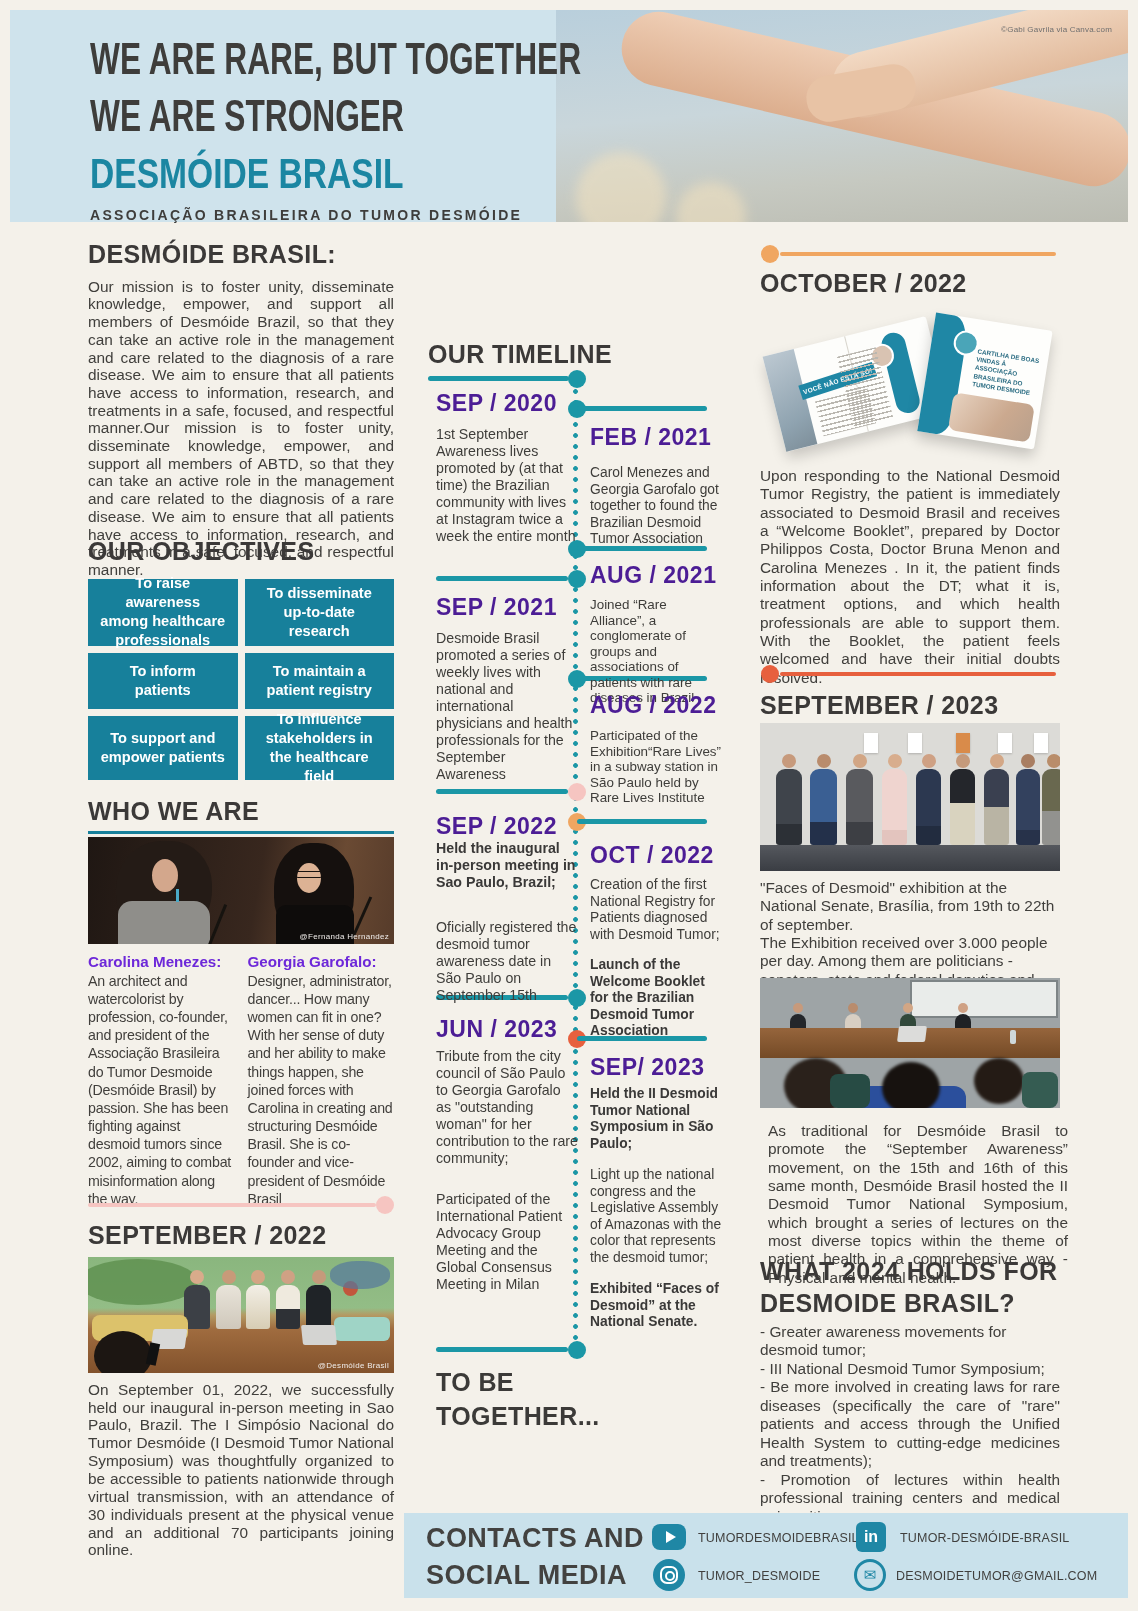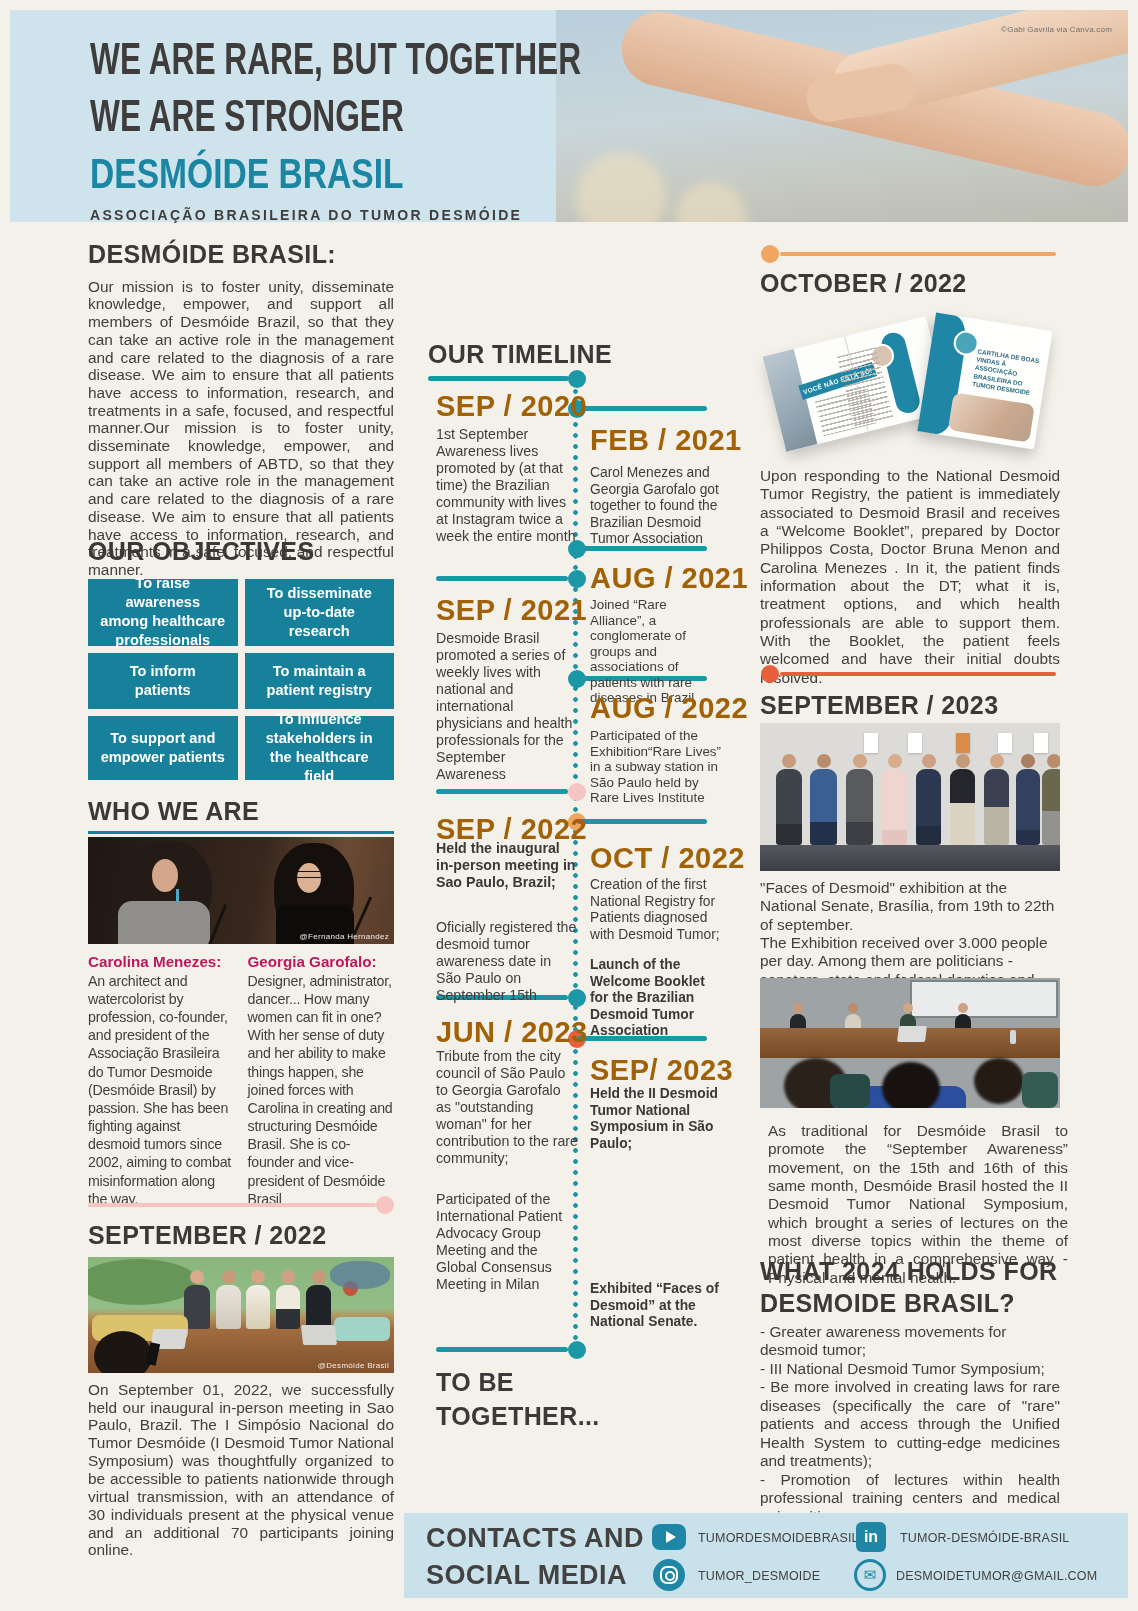--- a/index.html
+++ b/index.html
@@ -64,7 +64,7 @@
       background-image:radial-gradient(circle at 50% 50%, #1b97a6 2.05px, rgba(0,0,0,0) 2.6px);
       background-size:5px 11px;background-repeat:repeat-y;}
   .node{position:absolute;width:18px;height:18px;border-radius:50%;left:148px;}
-  .tl-date{position:absolute;font-size:29px;font-weight:bold;color:#a16207;letter-spacing:.5px;white-space:nowrap;}
+  .tl-date{position:absolute;font-size:23px;font-weight:bold;color:#4c1d95;letter-spacing:.5px;white-space:nowrap;}
   .tl-text{position:absolute;font-size:14.2px;line-height:1.2;color:#3e3d3a;}
   .tl-left{left:16px;width:142px;} .tl-right{left:170px;width:134px;}
   .tl-text.sm{font-size:13.4px;line-height:1.16;}

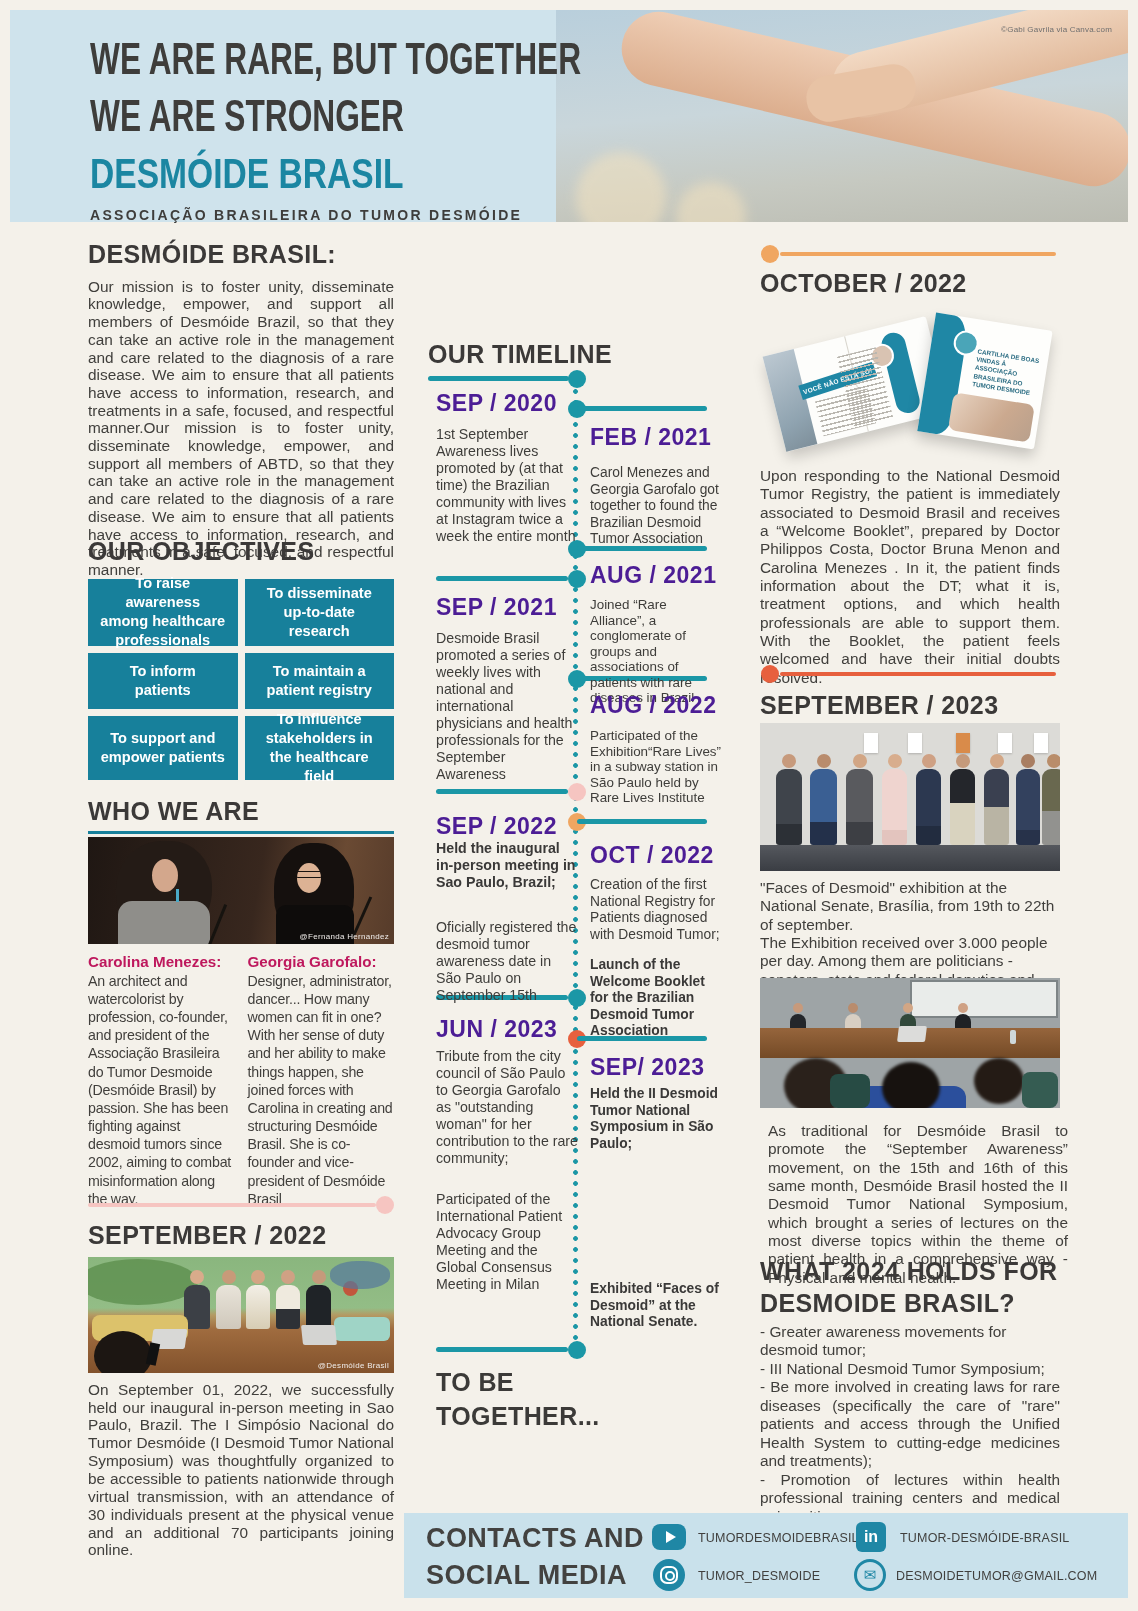--- a/index.html
+++ b/index.html
@@ -44,7 +44,7 @@
   .who-photo{height:107px;margin-top:3px;background:linear-gradient(100deg,#1f1713 0%,#38271e 55%,#6a4a33 80%,#563b2a 100%);}
   .credit{position:absolute;right:5px;bottom:3px;font-size:8px;color:#efecea;letter-spacing:.3px;}
   .bios{display:grid;grid-template-columns:1fr 1fr;column-gap:13px;margin-top:9px;}
-  .bio-name{font-size:15.2px;font-weight:bold;color:#be185d;}
+  .bio-name{font-size:15.2px;font-weight:bold;color:#6d28d9;}
   .bio-text{font-size:14.2px;line-height:1.28;letter-spacing:-.2px;margin-top:2px;color:#413f3c;}
 
   .sep22{position:absolute;left:88px;top:1196px;width:306px;}

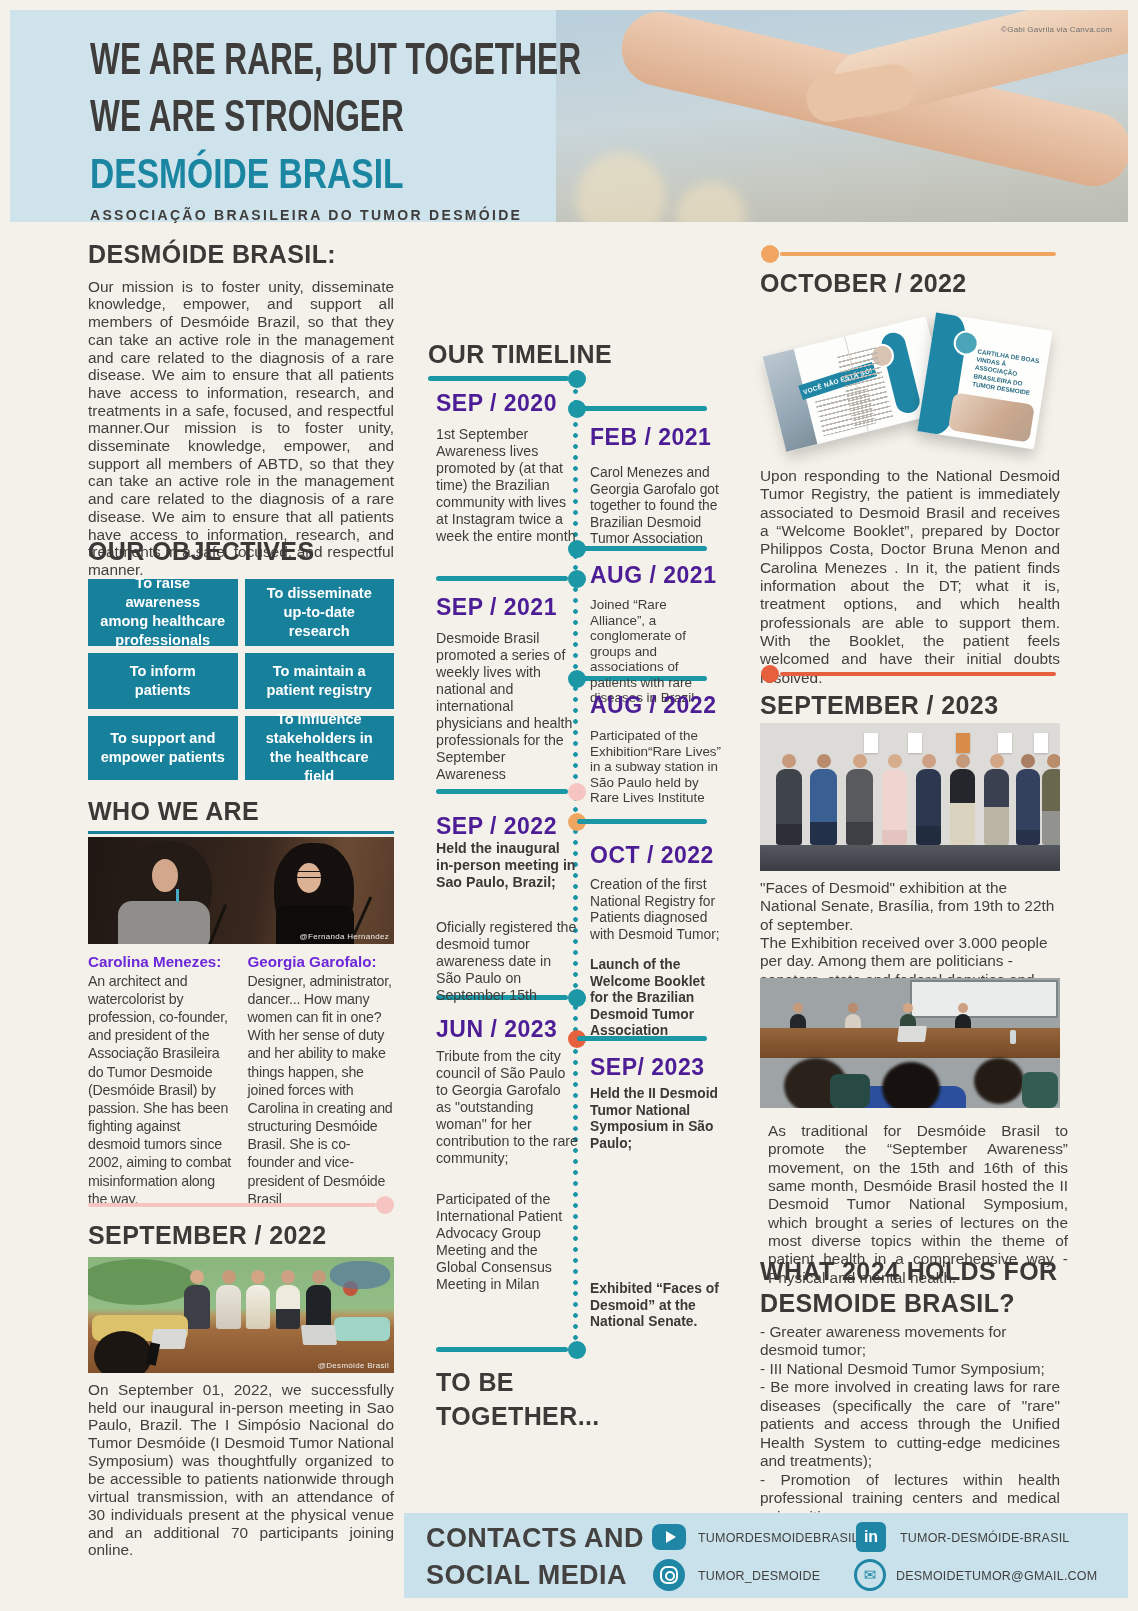--- a/index.html
+++ b/index.html
@@ -272,6 +272,7 @@
 
   <div class="tl-date" style="left:170px;top:714px;">SEP/ 2023</div>
   <div class="tl-text tl-right rt bold" style="top:746px;">Held the II Desmoid Tumor National Symposium in São Paulo;</div>
+  <div class="tl-text tl-right rt" style="top:827px;">Light up the national congress and the Legislative Assembly of Amazonas with the color that represents the desmoid tumor;</div>
   <div class="tl-text tl-right rt bold" style="top:941px;">Exhibited “Faces of Desmoid” at the National Senate.</div>
 
   <div class="tbc">TO BE TOGETHER...</div>

